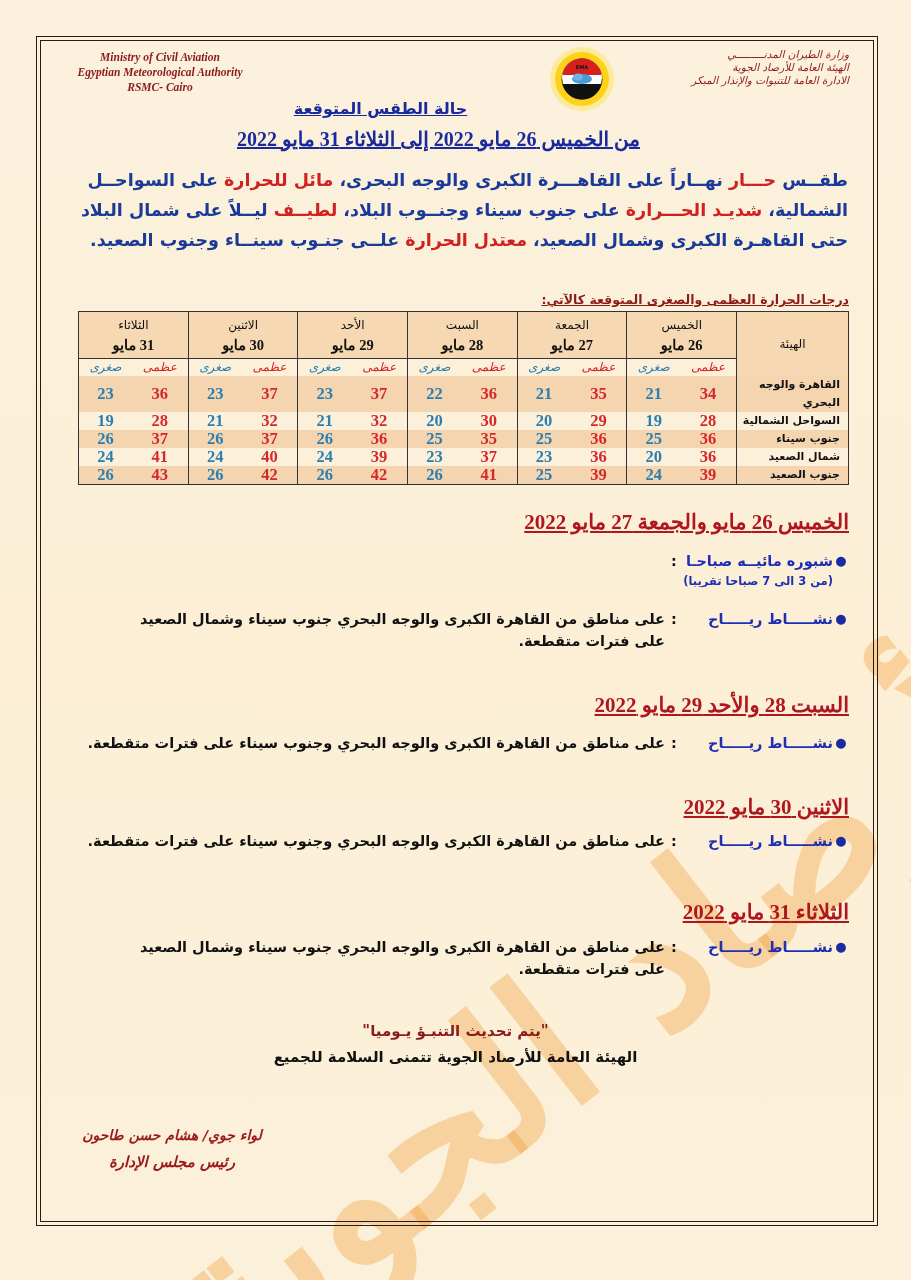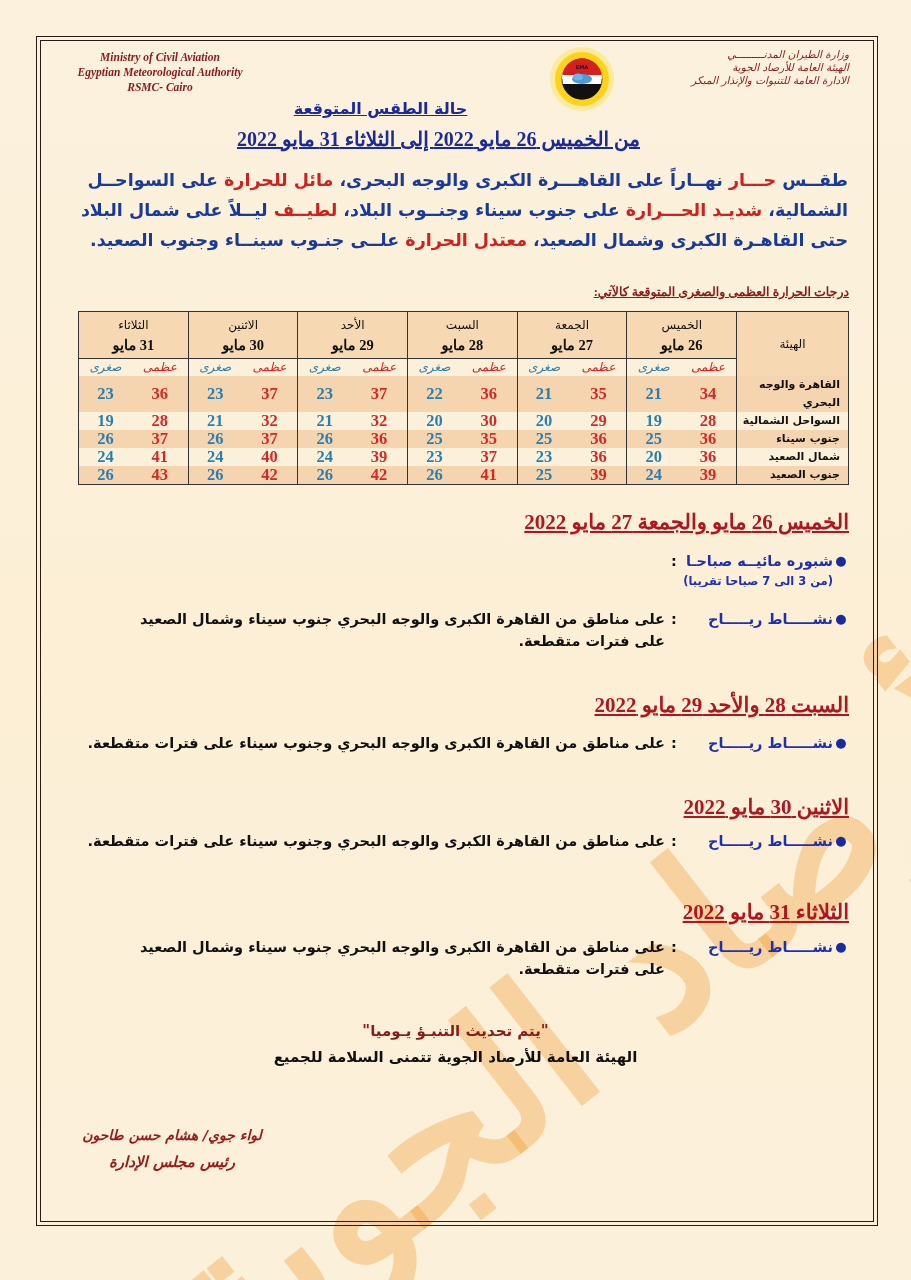--- a/index.html
+++ b/index.html
@@ -60,8 +60,8 @@
     }
     .intro .red { color: #d12020; }
     .tbl-caption {
-      right: 62px; top: 284px; direction: rtl;
-      font-size: 12.5px; font-weight: bold; color: #8b1a1a; text-decoration: underline; font-family: Liberation Serif, serif;
+      right: 62px; top: 292px; direction: rtl;
+      font-size: 12.5px; font-weight: bold; color: #8b1a1a; text-decoration: underline;
     }
     table.temps {
       position: absolute; left: 78px; top: 311px; width: 771px;

